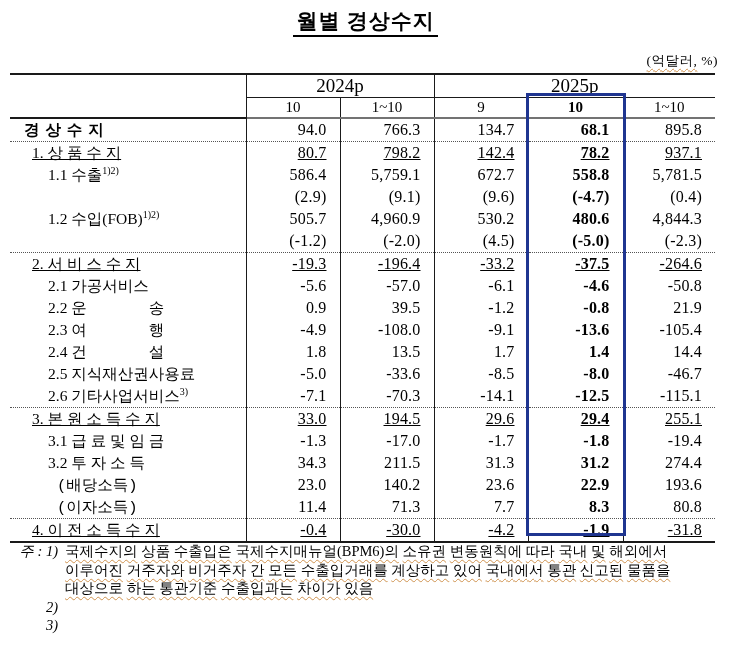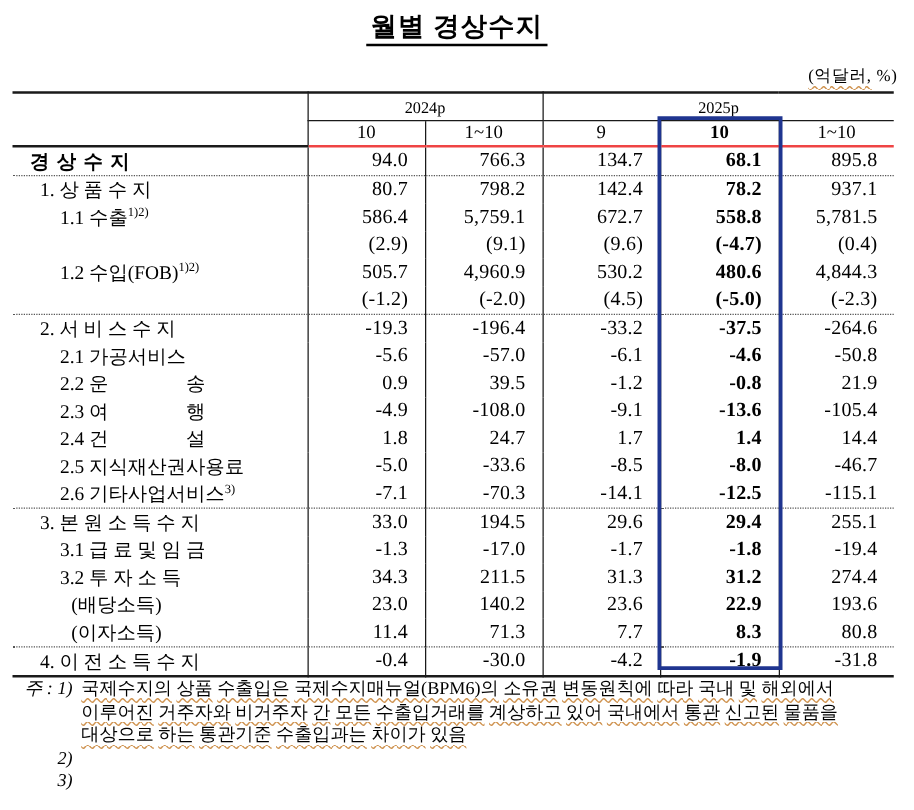--- a/index.html
+++ b/index.html
@@ -23,7 +23,7 @@
   }
   th, td { padding:0; font-weight:normal; vertical-align:middle; }
   .bR { border-right:1px solid #1a1a1a; }
-  .h1 th { height:21px; font-size:13px; }
+  .h1 th { height:21px; font-size:19px; }
   .grp { border-bottom:1px solid #1a1a1a; text-align:center; }
   .spacer { border-bottom:2px solid #1a1a1a; }
   .h2 th { height:19px; font-size:15px; text-align:center; border-bottom:2px solid #ef4444; }

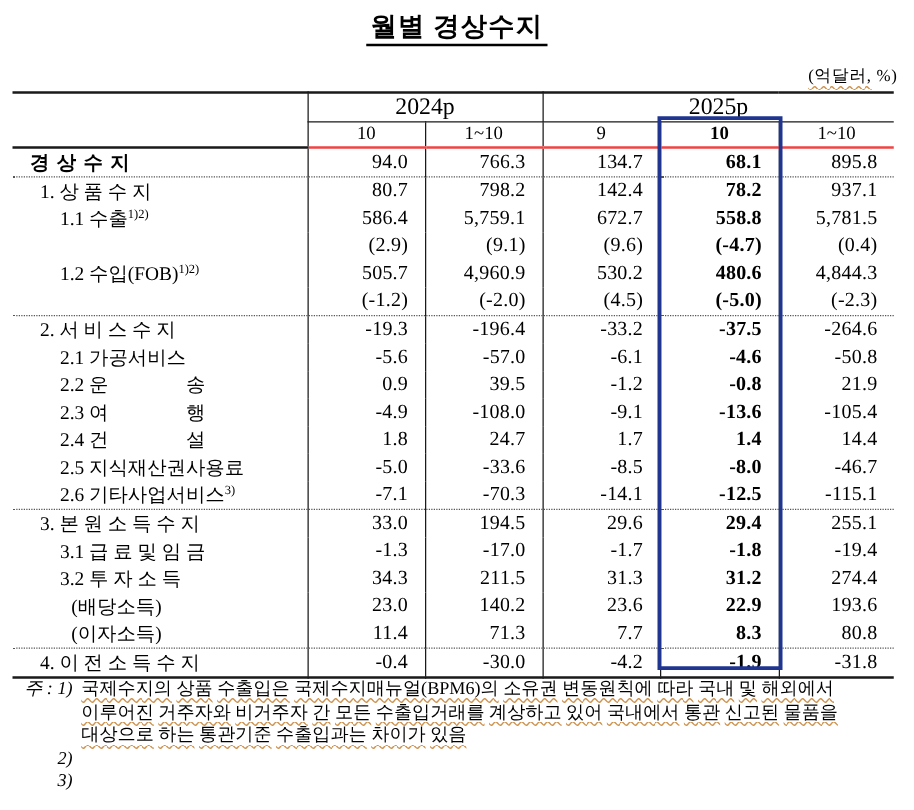--- a/index.html
+++ b/index.html
@@ -26,7 +26,7 @@
   .h1 th { height:21px; font-size:19px; }
   .grp { border-bottom:1px solid #1a1a1a; text-align:center; }
   .spacer { border-bottom:2px solid #1a1a1a; }
-  .h2 th { height:19px; font-size:15px; text-align:center; border-bottom:2px solid #ef4444; }
+  .h2 th { height:19px; font-size:15px; text-align:center; border-bottom:2px solid #737373; }
   .c4 { font-weight:bold !important; }
   tbody td { height:22px; font-size:15.5px; }
   td.num { text-align:right; padding-right:13px; font-size:16px; letter-spacing:0.2px; }

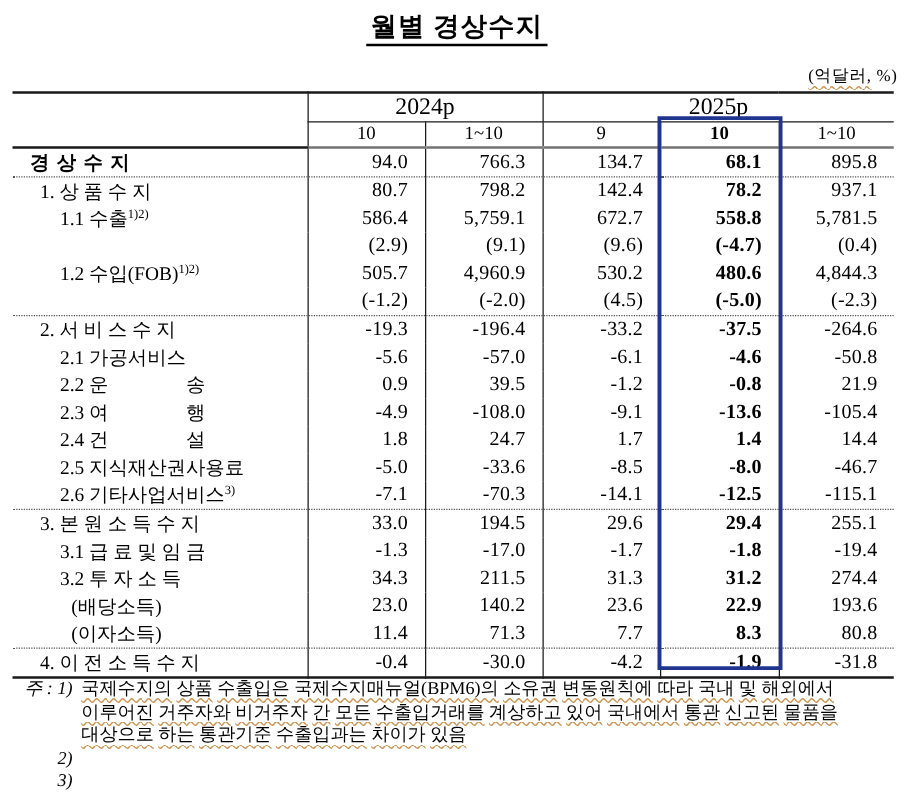--- a/index.html
+++ b/index.html
@@ -35,7 +35,7 @@
   .i1 { padding-left:22px; }
   .i2 { padding-left:38px; }
   .i3 { padding-left:47px; }
-  tr.sep td { border-top:1px dotted #555; }
+  tr.sep td { border-top:1px dotted #555;text-decoration:underline; }
   sup { font-size:10px; line-height:0; vertical-align:6px; }
   .hl-box {
     position:absolute; left:516px; top:20px; width:100px; height:443px;

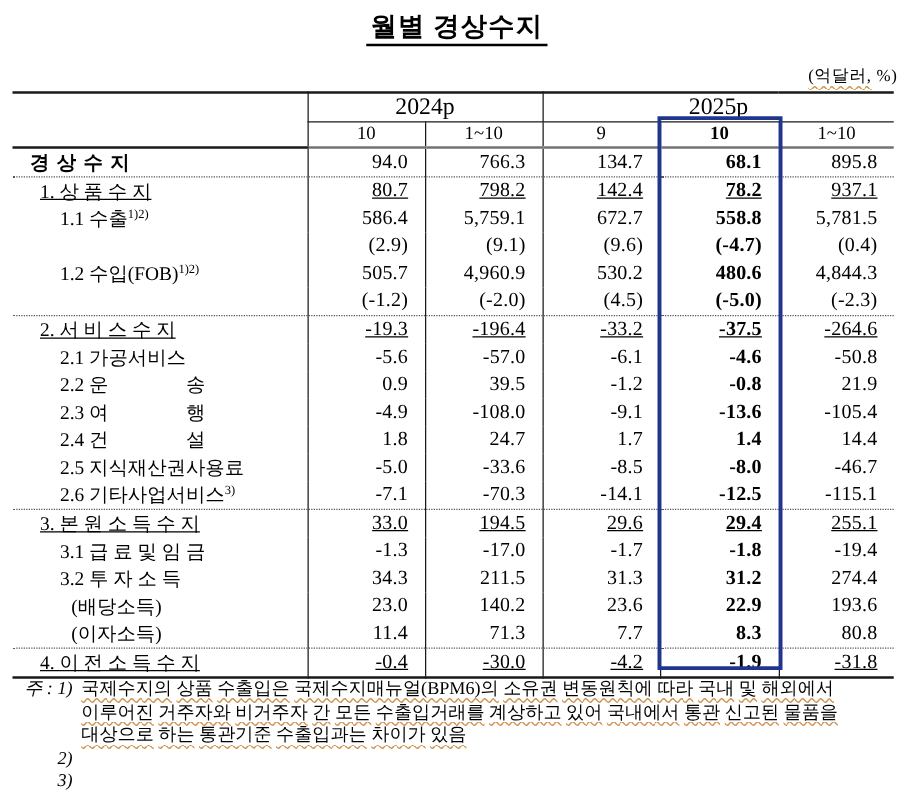--- a/index.html
+++ b/index.html
@@ -169,7 +169,7 @@
       <tr>
         <td class="lbl bR i2"><span>2.4 건　　　　설</span></td>
         <td class="num bR">1.8</td>
-        <td class="num bR">24.7</td>
+        <td class="num bR">13.5</td>
         <td class="num bR">1.7</td>
         <td class="num bR c4">1.4</td>
         <td class="num">14.4</td>

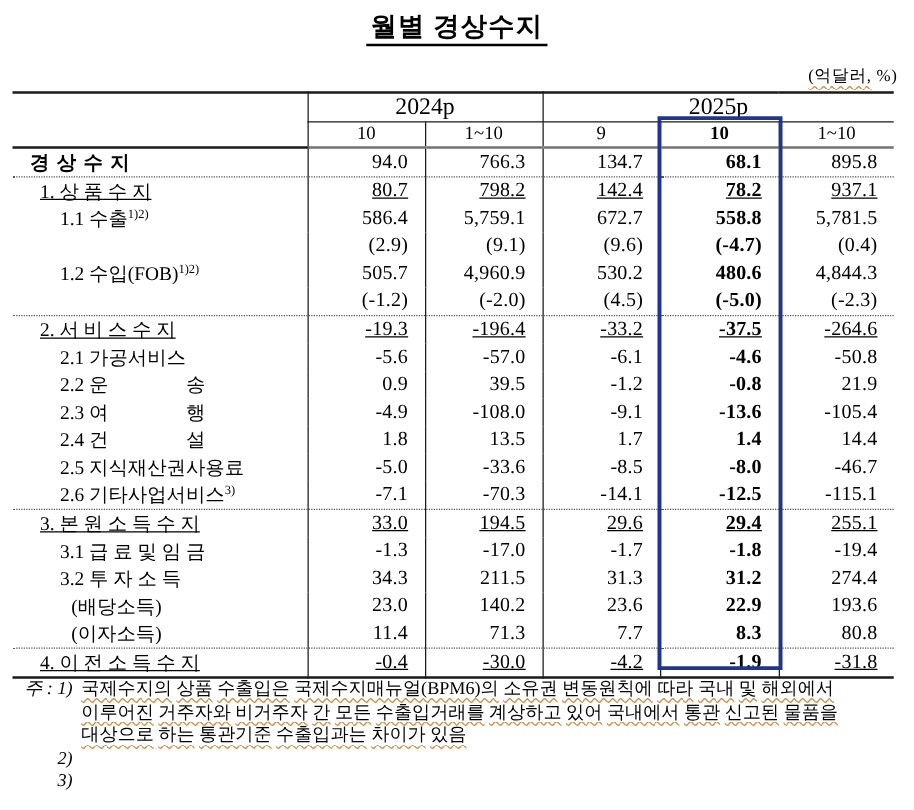--- a/index.html
+++ b/index.html
@@ -34,7 +34,7 @@
   .i0 { padding-left:14px; font-weight:bold; letter-spacing:1px; }
   .i1 { padding-left:22px; }
   .i2 { padding-left:38px; }
-  .i3 { padding-left:47px; }
+  .i3 { padding-left:47px;font-family:Liberation Mono, monospace; }
   tr.sep td { border-top:1px dotted #555;text-decoration:underline; }
   sup { font-size:10px; line-height:0; vertical-align:6px; }
   .hl-box {

